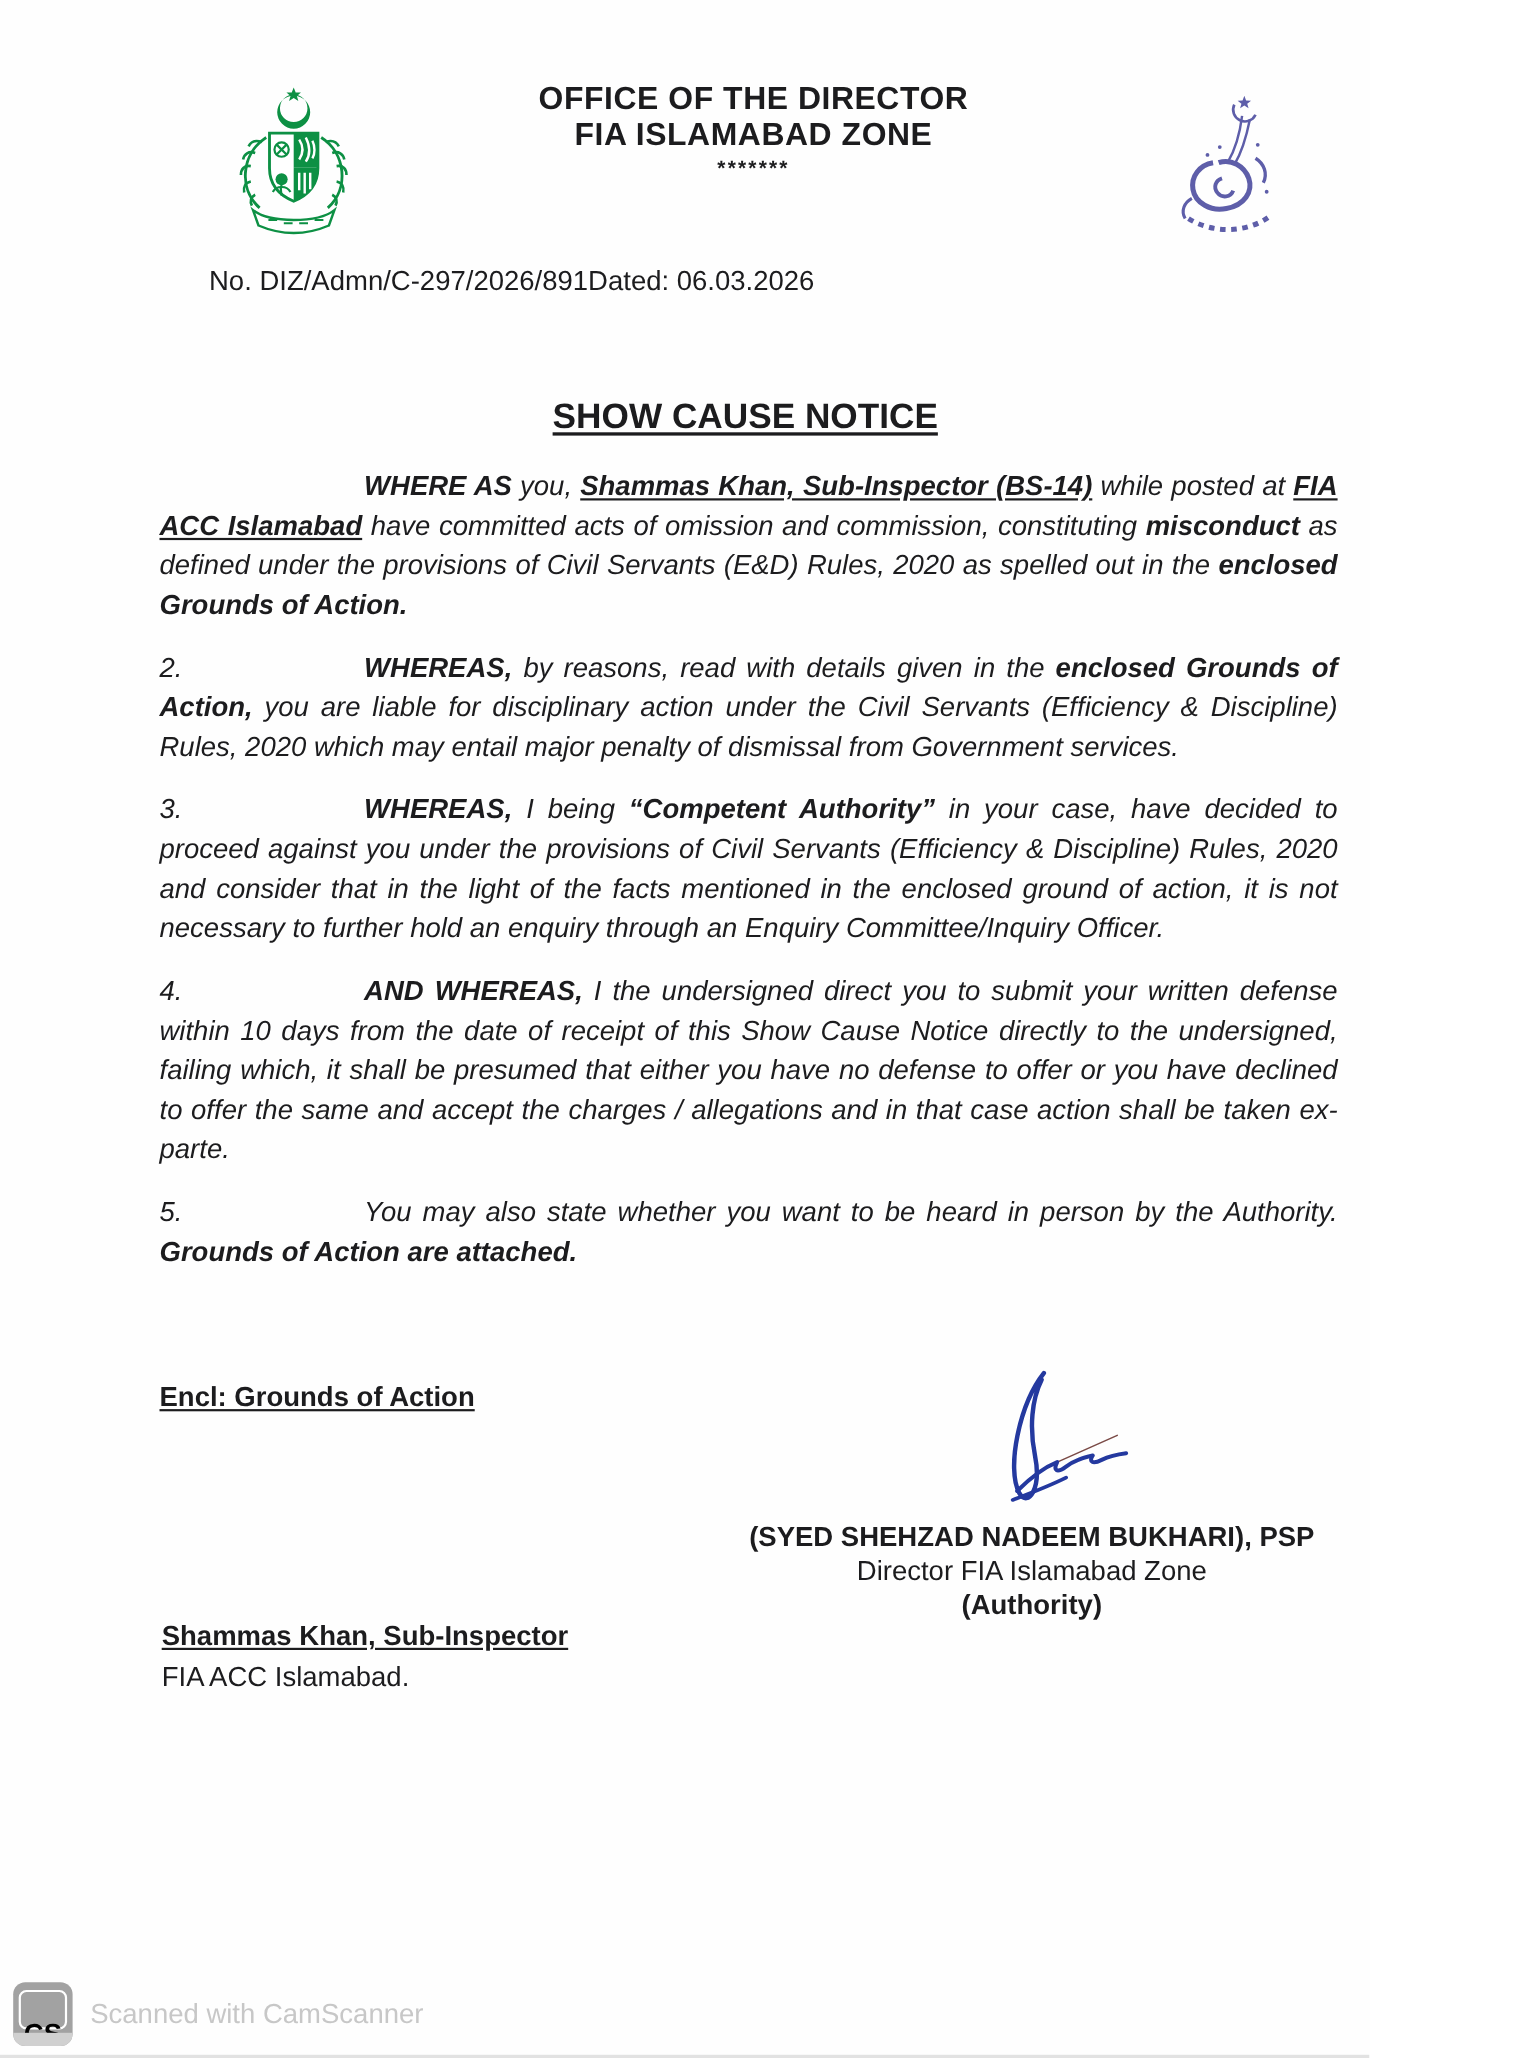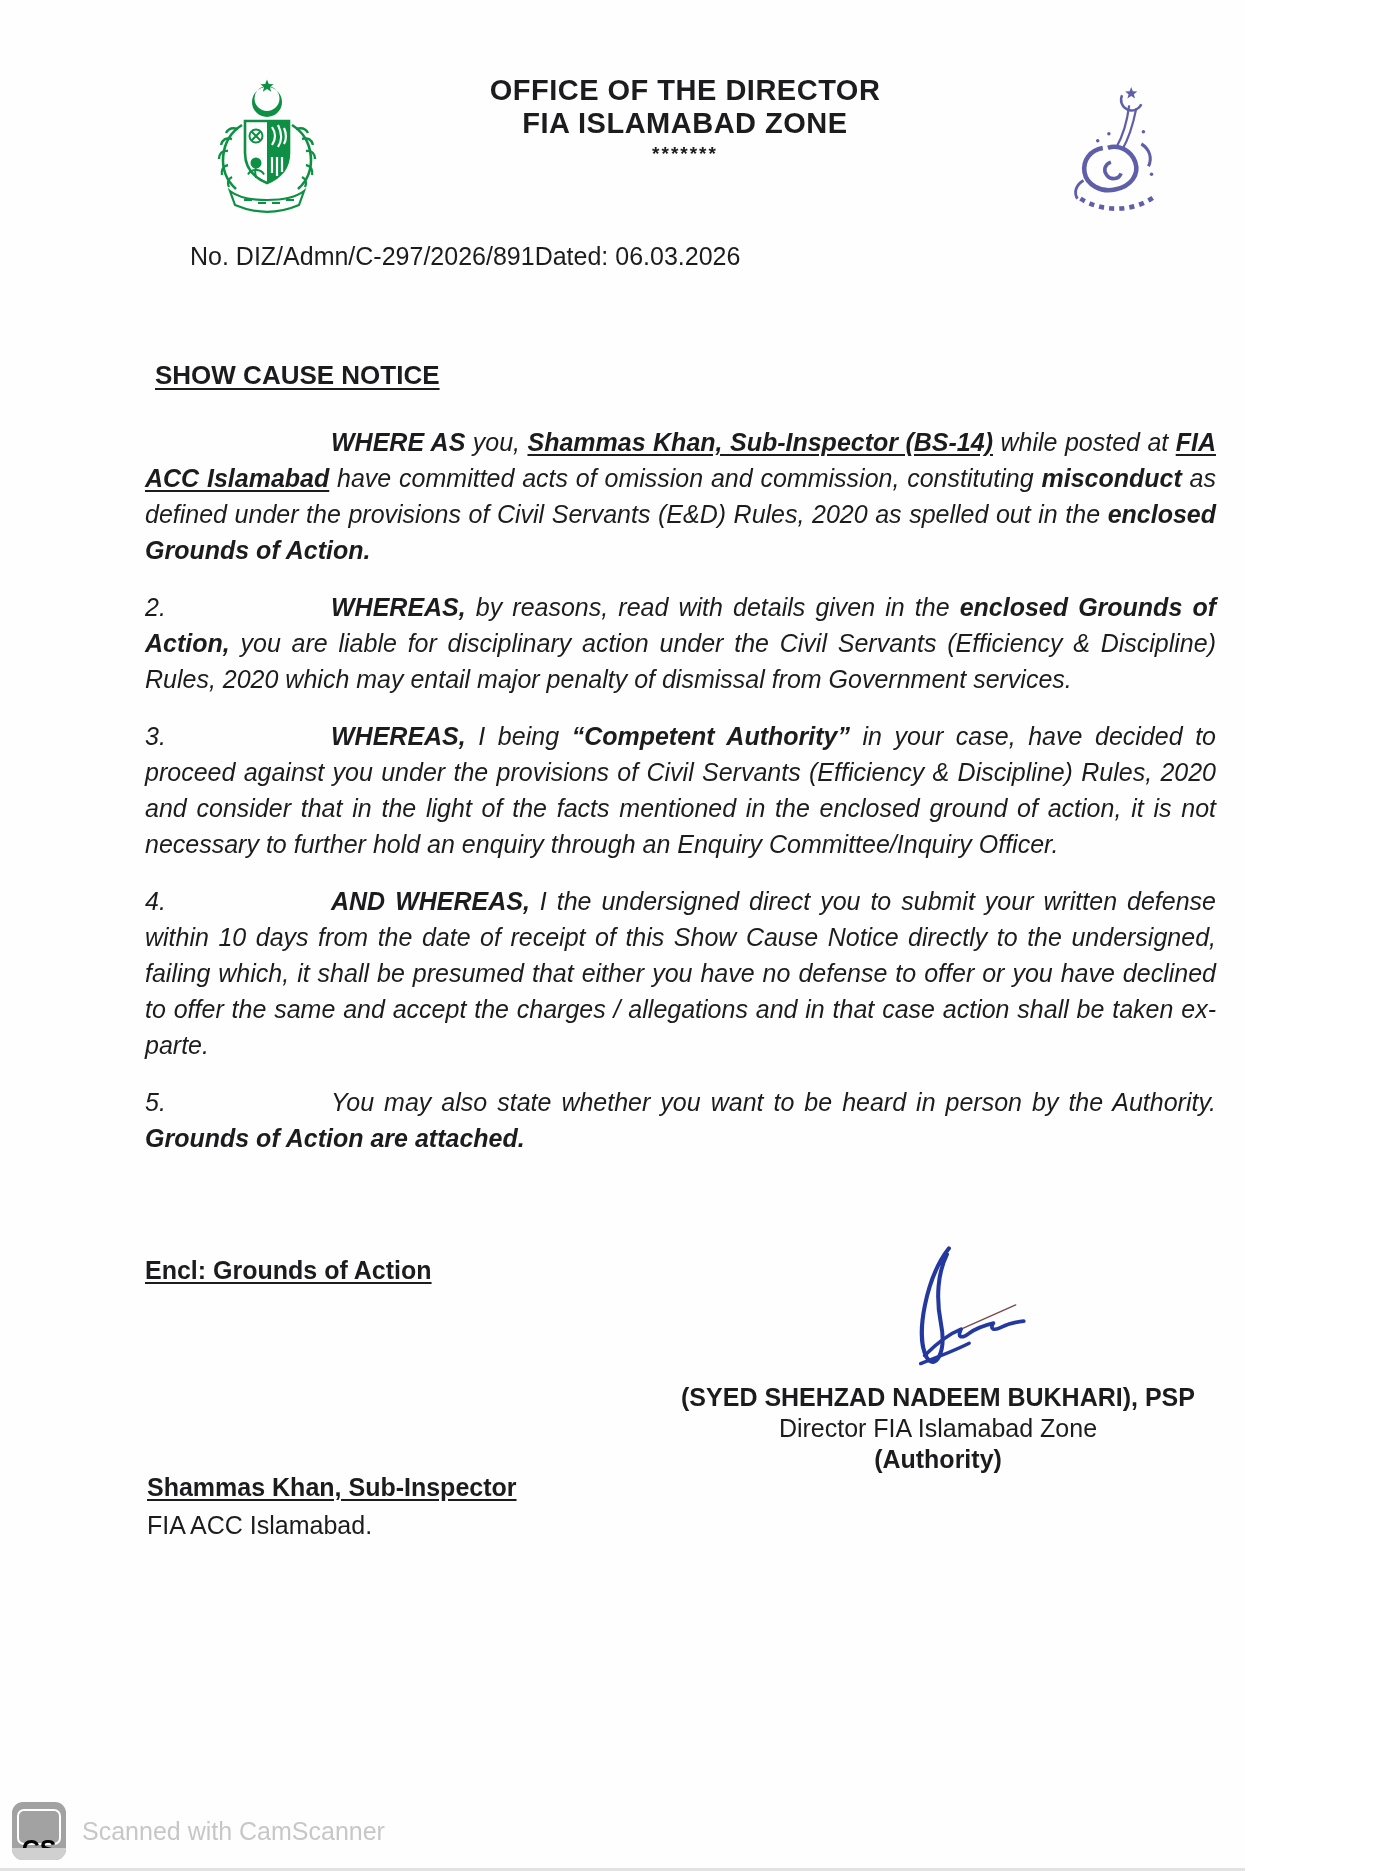--- a/index.html
+++ b/index.html
@@ -27,7 +27,7 @@
   .ref-row{position:absolute;left:150px;top:242px;width:1080px;display:flex;justify-content:flex-start;font-size:25px;margin-left:40px;}
   .ref-row .dated{margin-right:26px;}
   
-  .notice-title{position:absolute;left:155px;top:360px;width:1087px;font-size:26px;font-weight:700;}
+  .notice-title{position:absolute;left:134px;top:360px;width:1087px;text-align:center;font-size:32px;font-weight:700;}
   .notice-title span{text-decoration:underline;text-underline-offset:4px;}
   
   .bodytext{position:absolute;left:145px;top:424px;width:1087px;font-size:25px;line-height:36px;}

